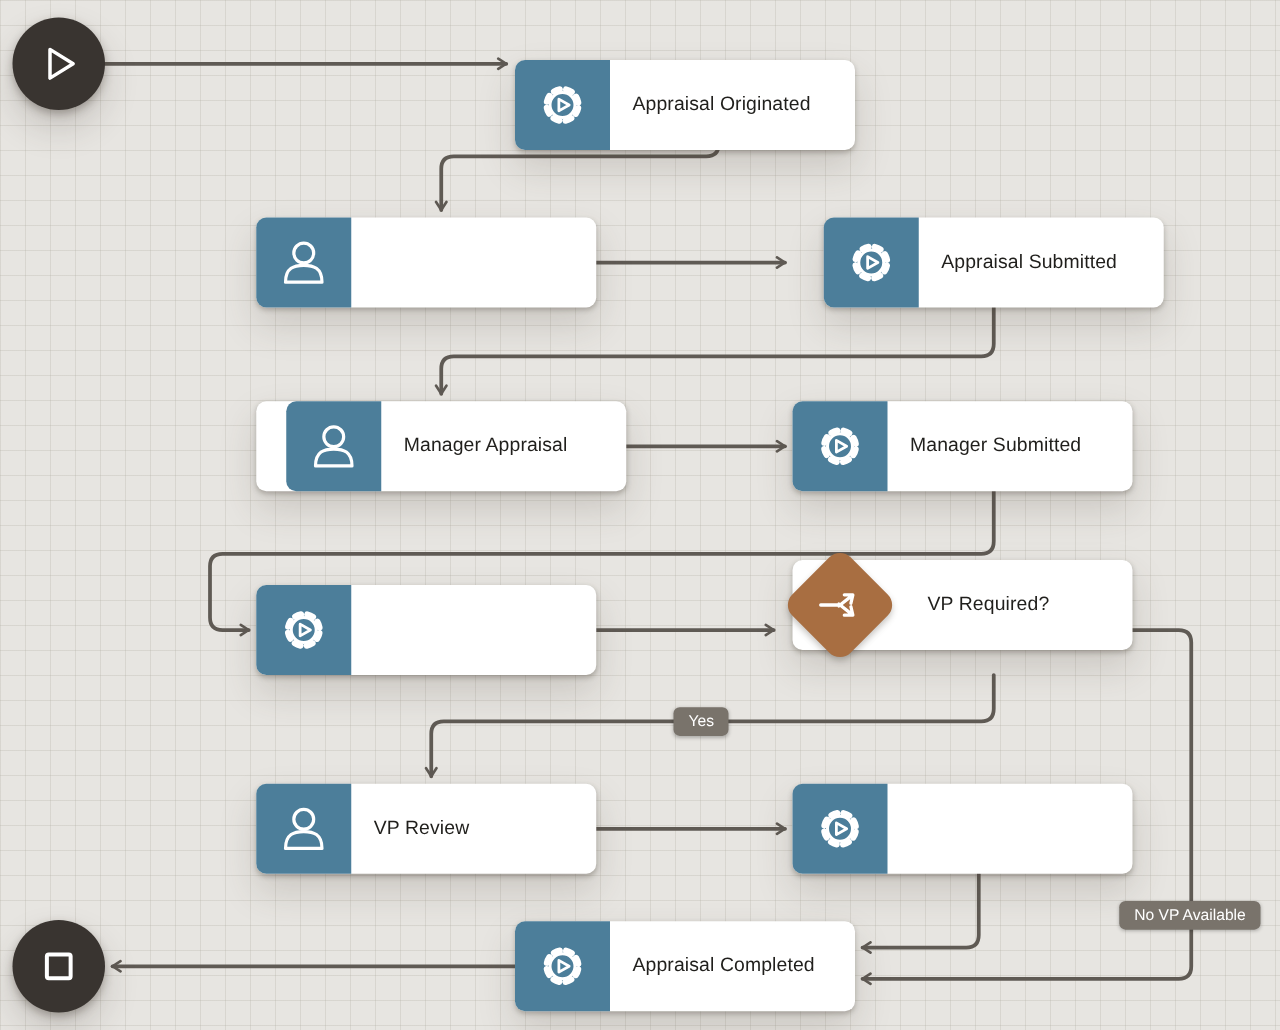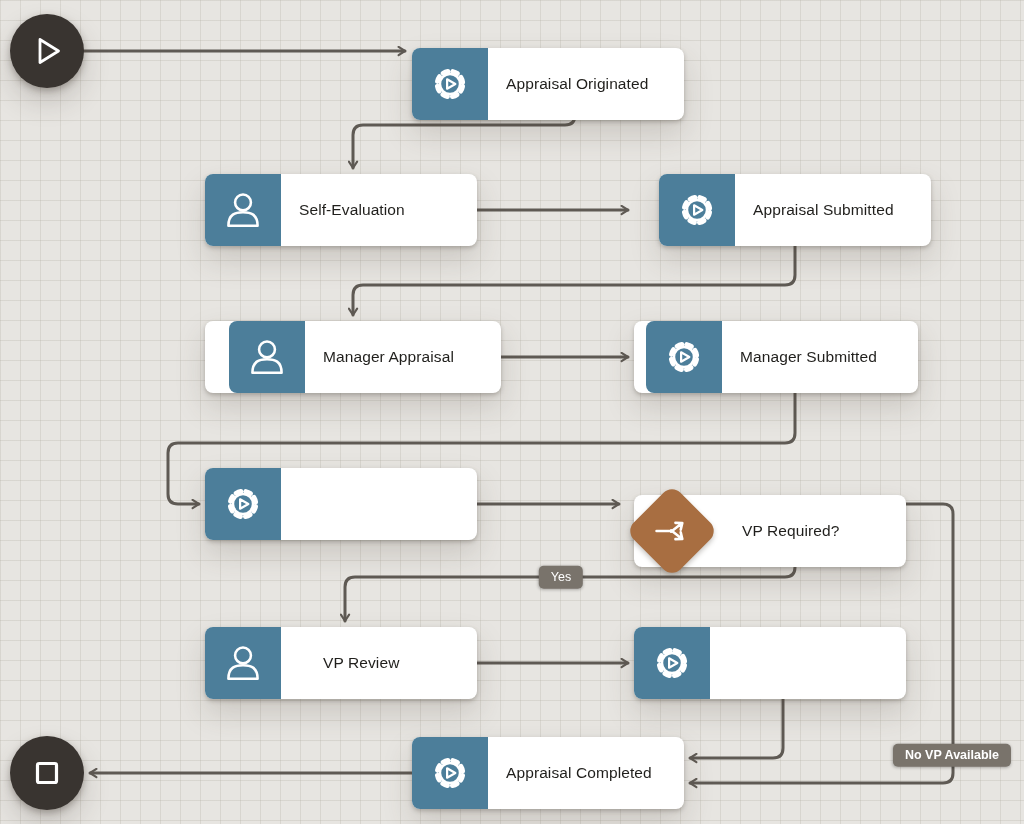--- a/index.html
+++ b/index.html
@@ -107,7 +107,6 @@
       <path class="ic" d="M -12.5 13.5 C -12.5 3.6 -6.5 1.9 0 1.9 C 6.5 1.9 12.5 3.6 12.5 13.5 Z" stroke-width="2.2"></path>
     </svg>
   </div>
-  <div class="node-label">Self-Evaluation</div>
 </div>
 
 <div class="node" style="left:634px; top:174px;margin-left:25px;">

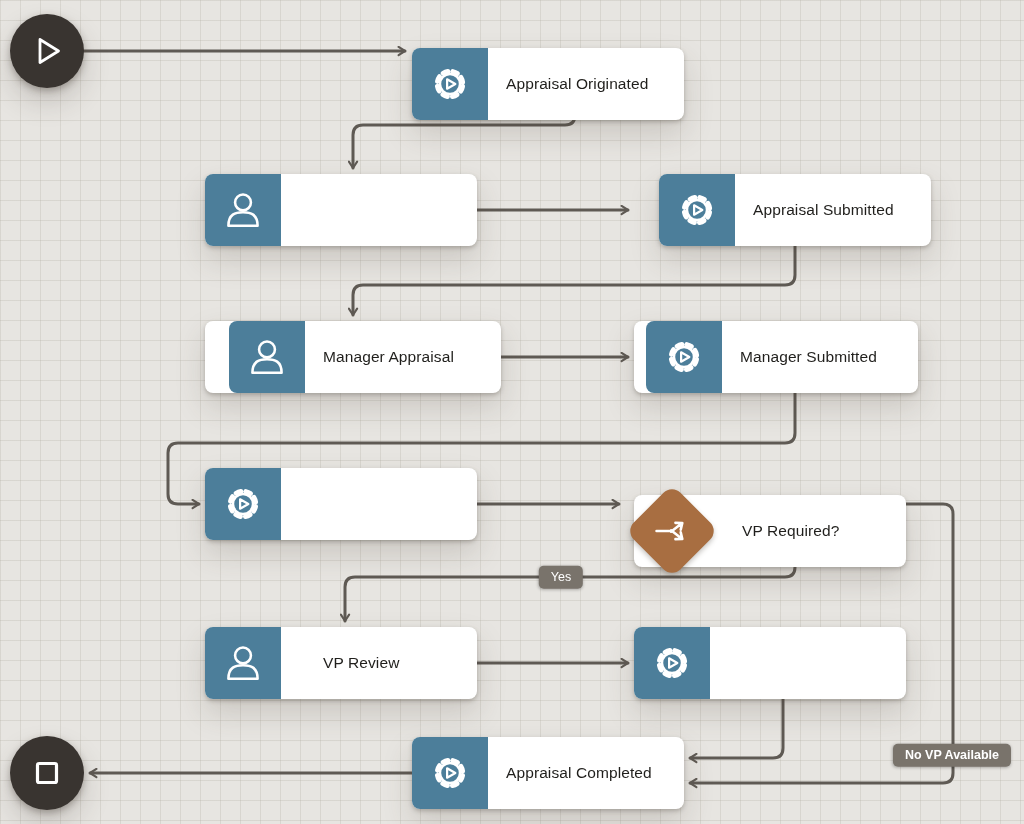--- a/index.html
+++ b/index.html
@@ -130,7 +130,7 @@
   <div class="node-label">Manager Appraisal</div>
 </div>
 
-<div class="node" style="left:634px; top:321px;padding-left:12px;">
+<div class="node" style="left:634px; top:321px;">
   <div class="icon-block">
     <svg width="40" height="40" viewBox="-18 -18 36 36">
       <circle class="ic" r="9" stroke-width="2.2"></circle>

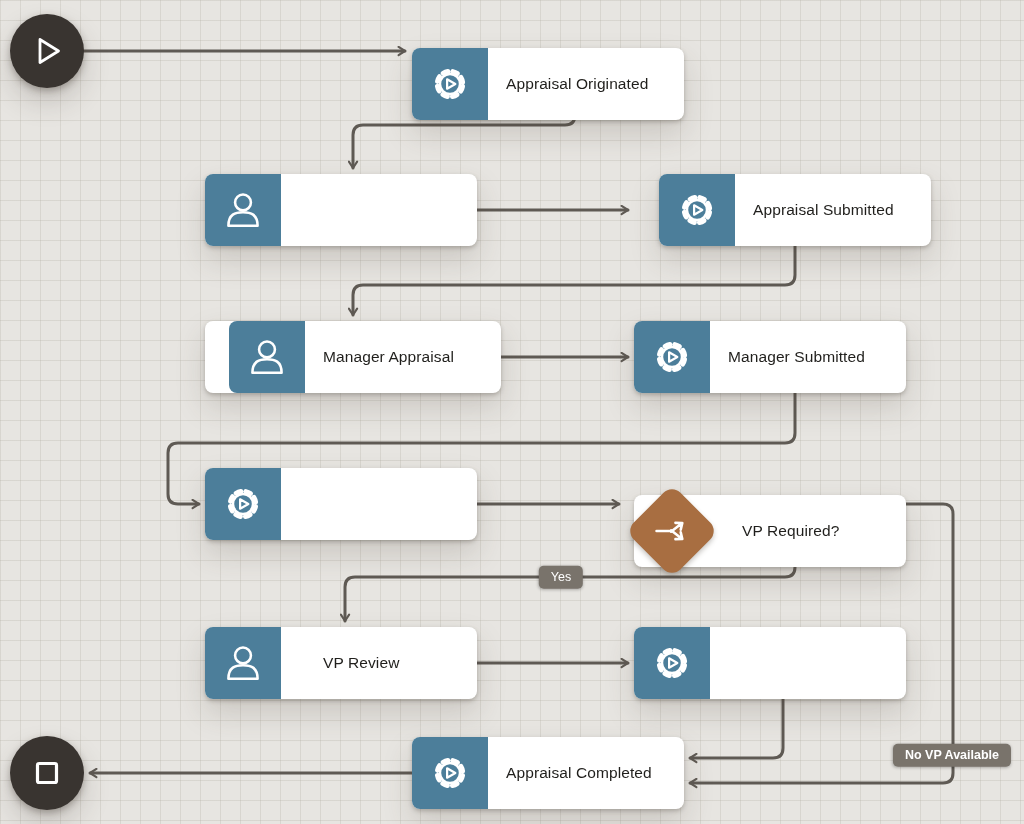--- a/index.html
+++ b/index.html
@@ -151,7 +151,7 @@
   </div>
 </div>
 
-<div style="position:absolute; left:634px; top:495px; width:272px; height:81px; z-index:2;">
+<div style="position:absolute; left:634px; top:448px; width:272px; height:81px; z-index:2;">
   <div class="gateway-card">
     <div class="node-label">VP Required?</div>
   </div>

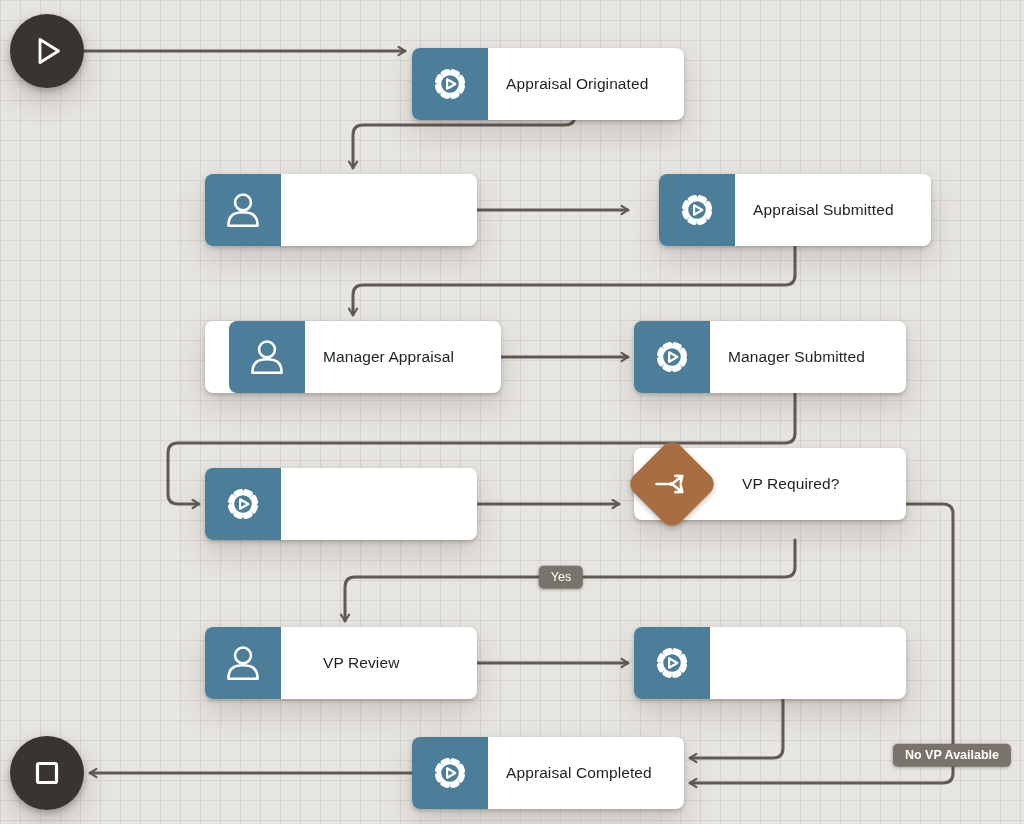--- a/index.html
+++ b/index.html
@@ -170,7 +170,7 @@
   </div>
 </div>
 
-<div class="node" style="left:205px; top:627px;gap:24px;">
+<div class="node" style="left:205px; top:627px;">
   <div class="icon-block">
     <svg width="42" height="42" viewBox="-18 -18 36 36">
       <circle class="ic" cy="-6.5" r="6.8" stroke-width="2.2"></circle>

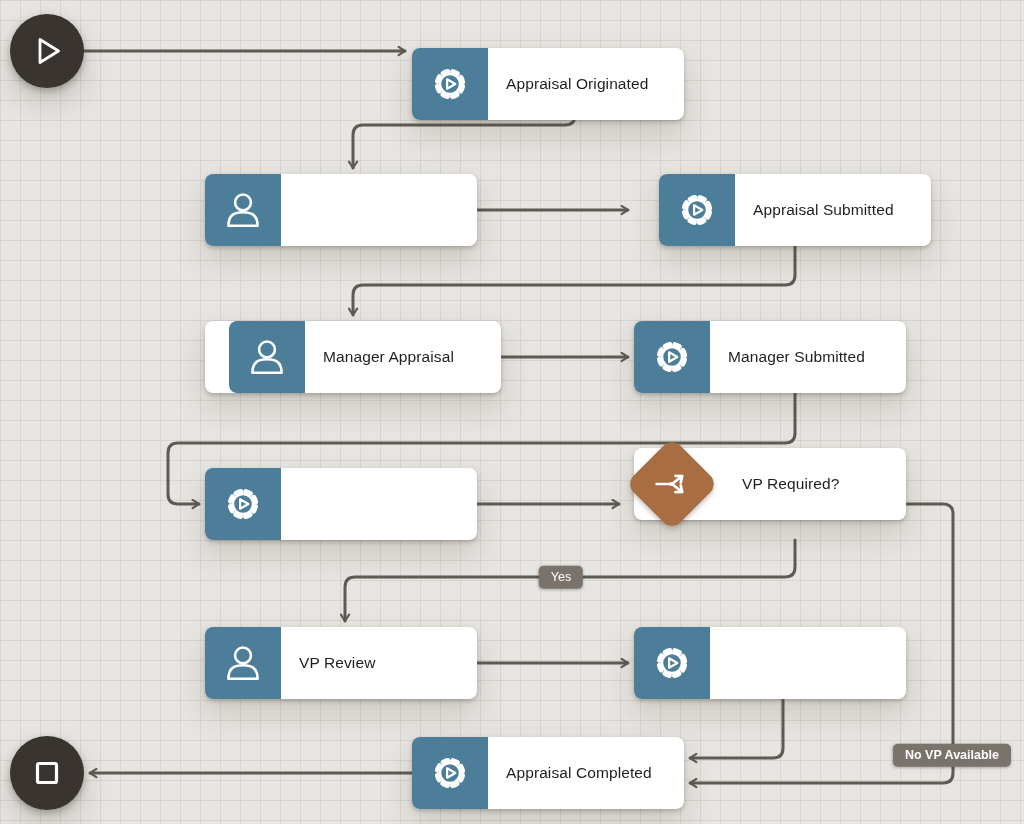--- a/index.html
+++ b/index.html
@@ -202,6 +202,6 @@
 </div>
 
 <div class="badge" style="left:561px; top:577px;">Yes</div>
-<div class="badge" style="left:952px; top:755px;font-weight:bold;">No VP Available</div>
+<div class="badge" style="left:952px; top:732px;">No VP Available</div>
 
 </body></html>

